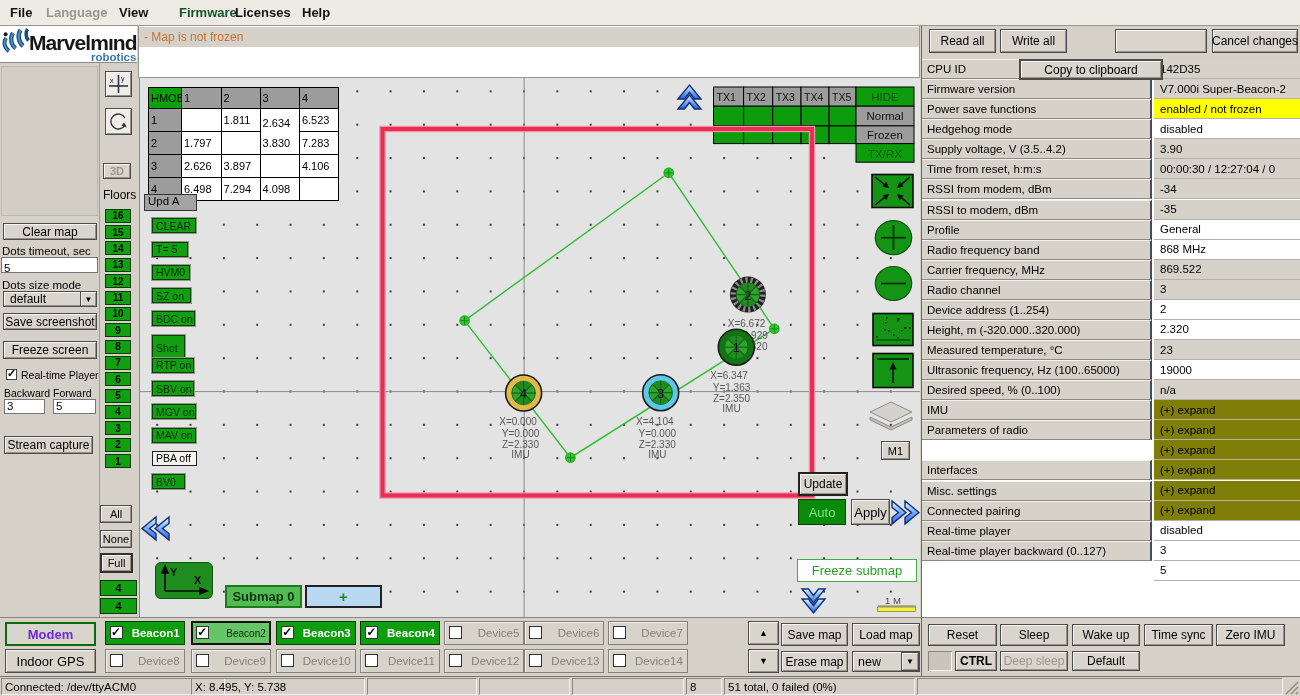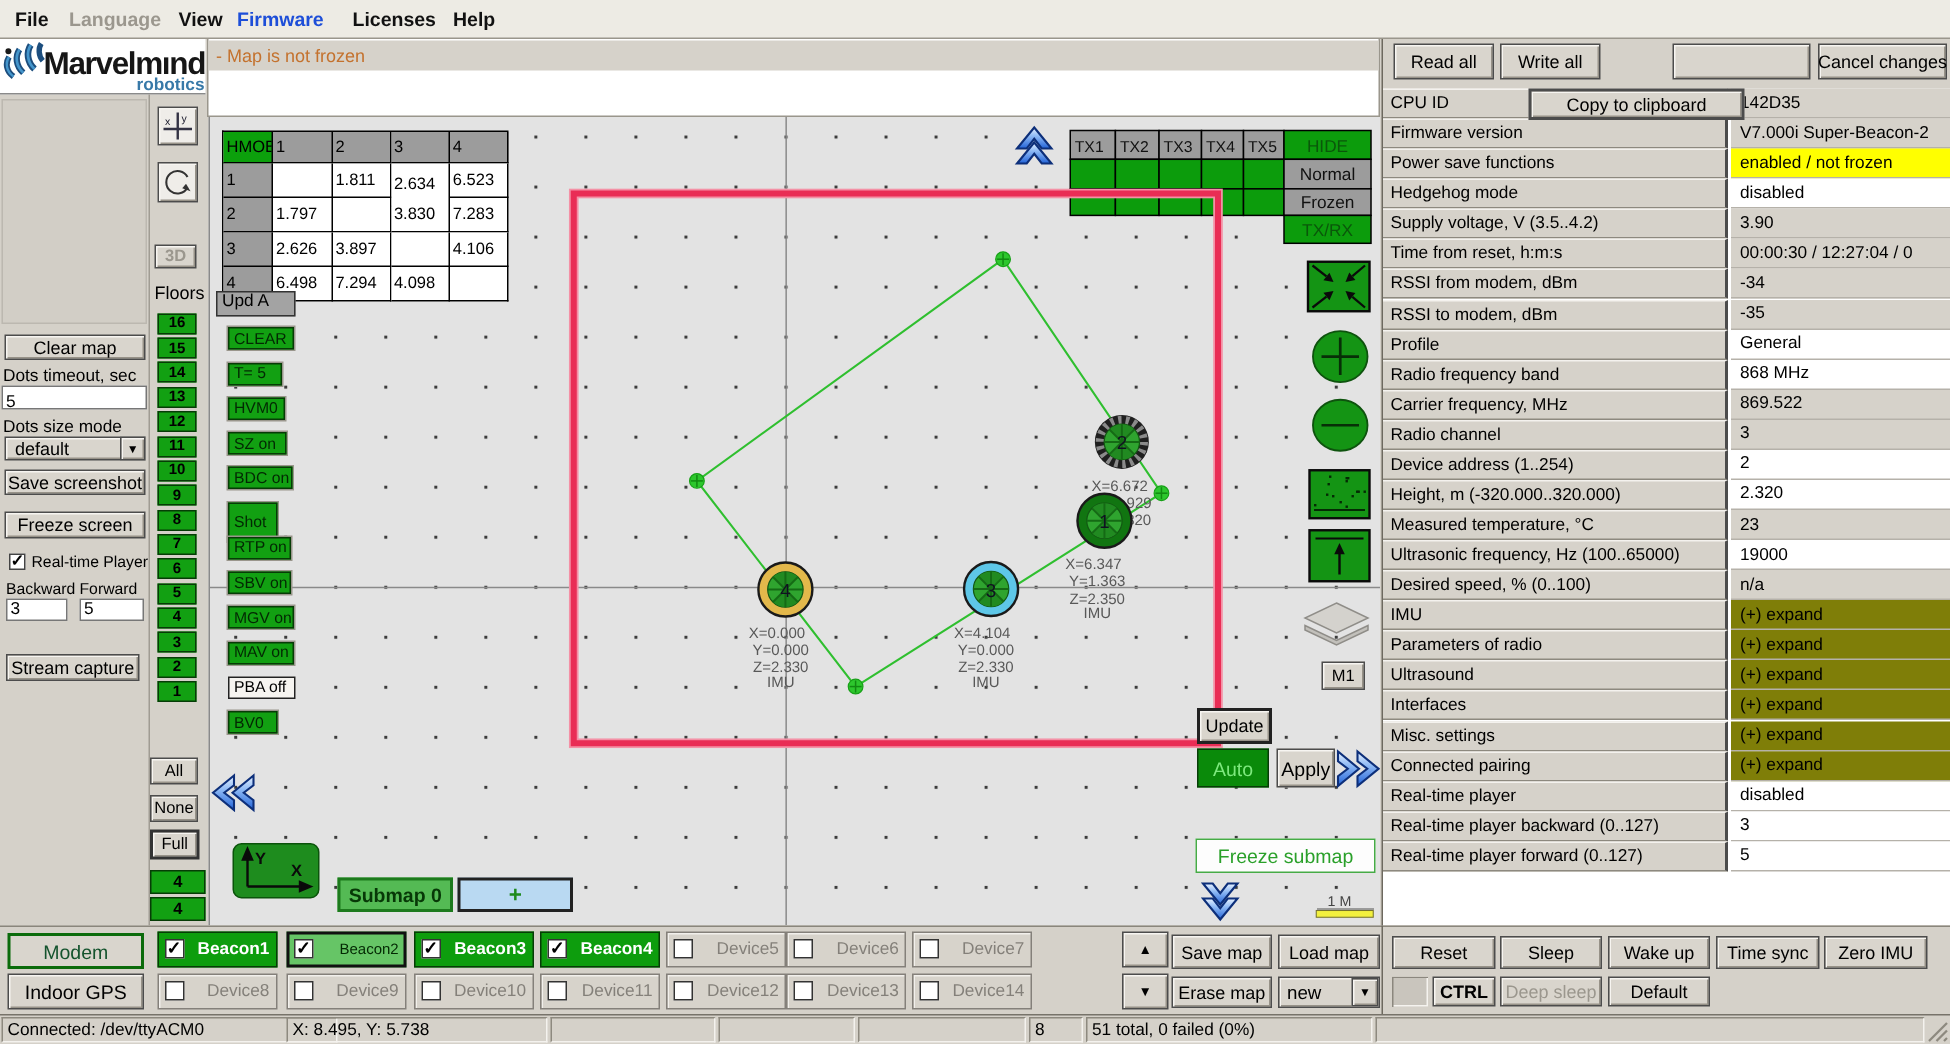--- a/index.html
+++ b/index.html
@@ -18,7 +18,7 @@
 <div class="lbl" style="left:10px;top:5px;font-size:13px;color:#111;font-weight:bold">File</div>
 <div class="lbl" style="left:46px;top:5px;font-size:13px;color:#9b978e;font-weight:bold">Language</div>
 <div class="lbl" style="left:119px;top:5px;font-size:13px;color:#111;font-weight:bold">View</div>
-<div class="lbl" style="left:158px;top:5px;font-size:13px;color:#1d4ed8;font-weight:bold">Firmware</div>
+<div class="lbl" style="left:179px;top:5px;font-size:13px;color:#14532d;font-weight:bold">Firmware</div>
 <div class="lbl" style="left:235px;top:5px;font-size:13px;color:#111;font-weight:bold">Licenses</div>
 <div class="lbl" style="left:302px;top:5px;font-size:13px;color:#111;font-weight:bold">Help</div>
 <div class="a" style="left:0;top:26px;width:137px;height:37px;background:#fff;border-bottom:1px solid #8a8a8a"></div>

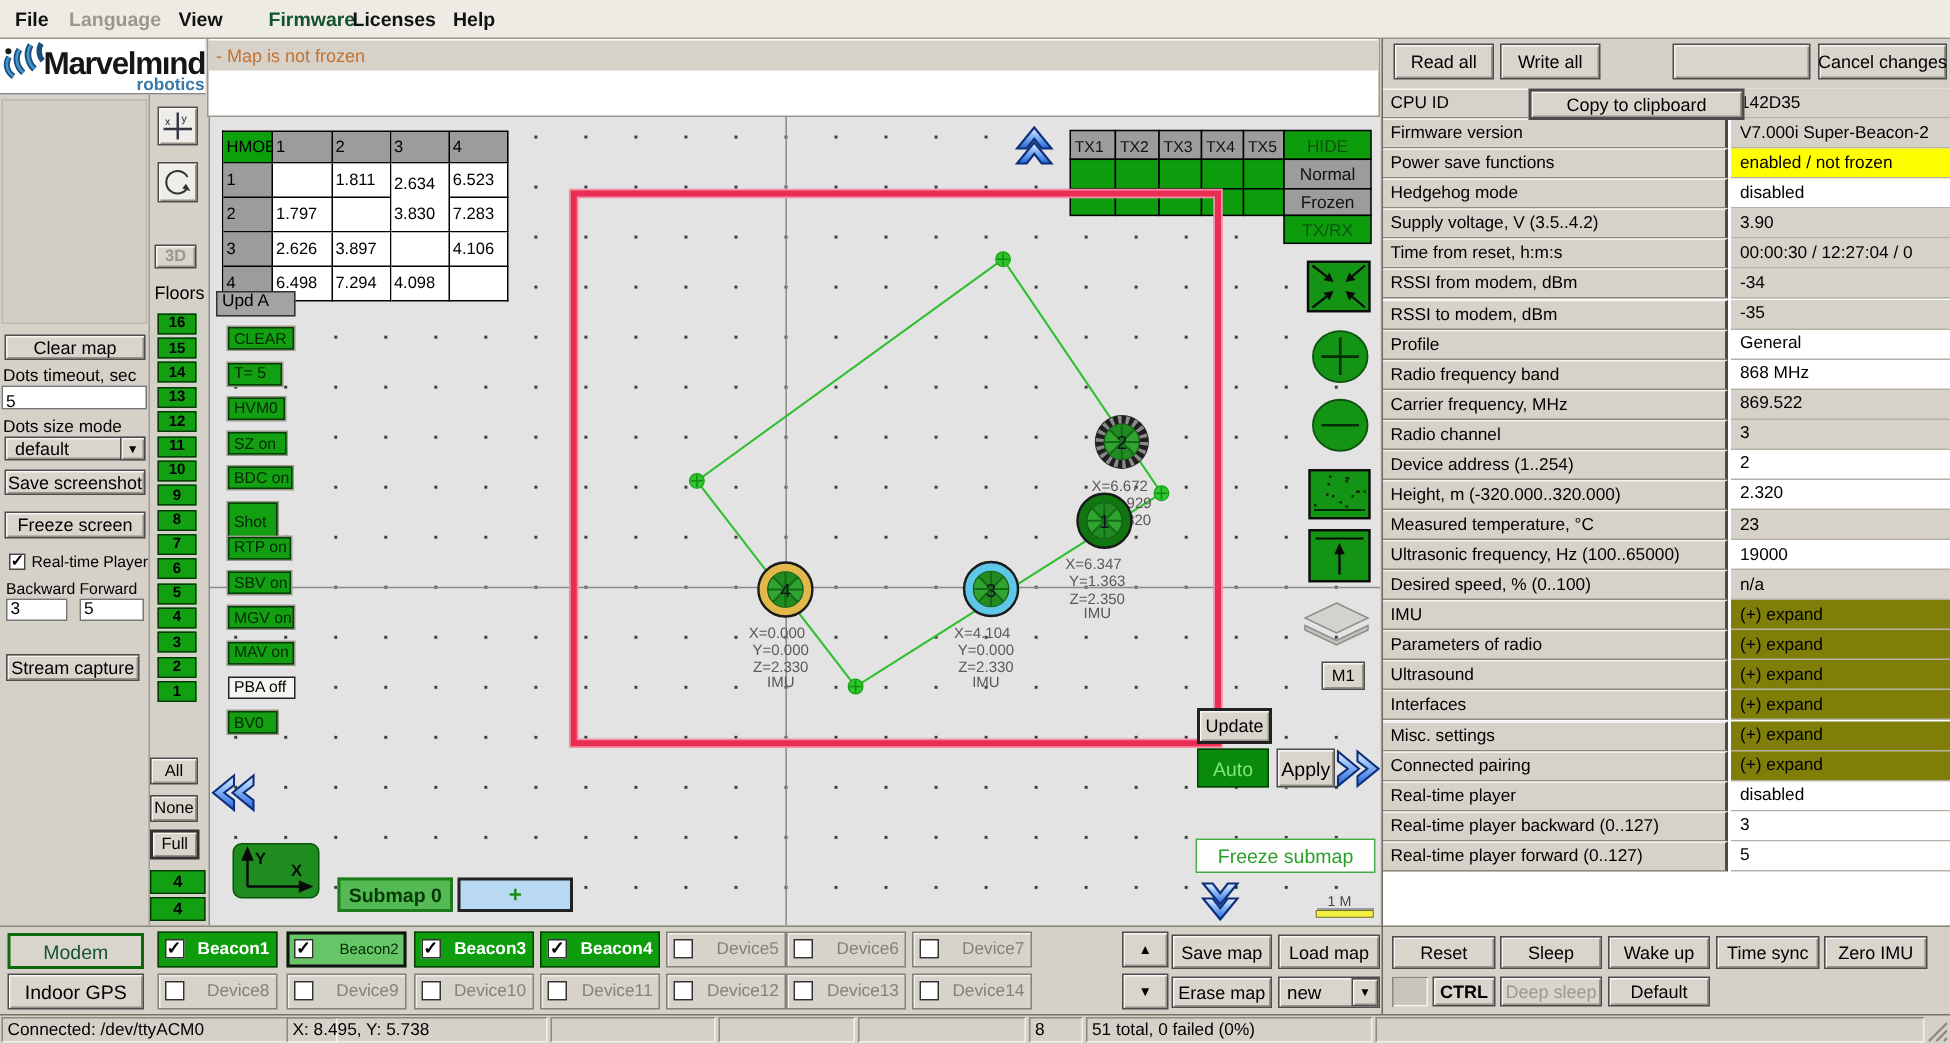--- a/index.html
+++ b/index.html
@@ -360,7 +360,6 @@
     <div class="a" style="left:232px;top:341.2px;width:146px;height:20.07px;background:#7f7e08;border-bottom:1px solid #b5b1a9;font-size:11.5px;display:flex;align-items:center;padding-left:6px;color:#000;white-space:nowrap;overflow:hidden">(+) expand</div>
     <div class="a" style="left:0px;top:361.3px;width:230px;height:20.07px;background:#d6d2ca;border-bottom:1px solid #8d897f;border-right:2px solid #4c4c4c;border-top:1px solid #f4f2ee;font-size:11.5px;display:flex;align-items:center;padding-left:5px;white-space:nowrap;overflow:hidden">Parameters of radio</div>
     <div class="a" style="left:232px;top:361.3px;width:146px;height:20.07px;background:#7f7e08;border-bottom:1px solid #b5b1a9;font-size:11.5px;display:flex;align-items:center;padding-left:6px;color:#000;white-space:nowrap;overflow:hidden">(+) expand</div>
-    <div class="a" style="left:0px;top:381.3px;width:230px;height:20.07px;background:#d6d2ca;border-bottom:1px solid #8d897f;border-right:2px solid #4c4c4c;border-top:1px solid #f4f2ee;font-size:11.5px;display:flex;align-items:center;padding-left:5px;white-space:nowrap;overflow:hidden">Ultrasound</div>
     <div class="a" style="left:232px;top:381.3px;width:146px;height:20.07px;background:#7f7e08;border-bottom:1px solid #b5b1a9;font-size:11.5px;display:flex;align-items:center;padding-left:6px;color:#000;white-space:nowrap;overflow:hidden">(+) expand</div>
     <div class="a" style="left:0px;top:401.4px;width:230px;height:20.07px;background:#d6d2ca;border-bottom:1px solid #8d897f;border-right:2px solid #4c4c4c;border-top:1px solid #f4f2ee;font-size:11.5px;display:flex;align-items:center;padding-left:5px;white-space:nowrap;overflow:hidden">Interfaces</div>
     <div class="a" style="left:232px;top:401.4px;width:146px;height:20.07px;background:#7f7e08;border-bottom:1px solid #b5b1a9;font-size:11.5px;display:flex;align-items:center;padding-left:6px;color:#000;white-space:nowrap;overflow:hidden">(+) expand</div>

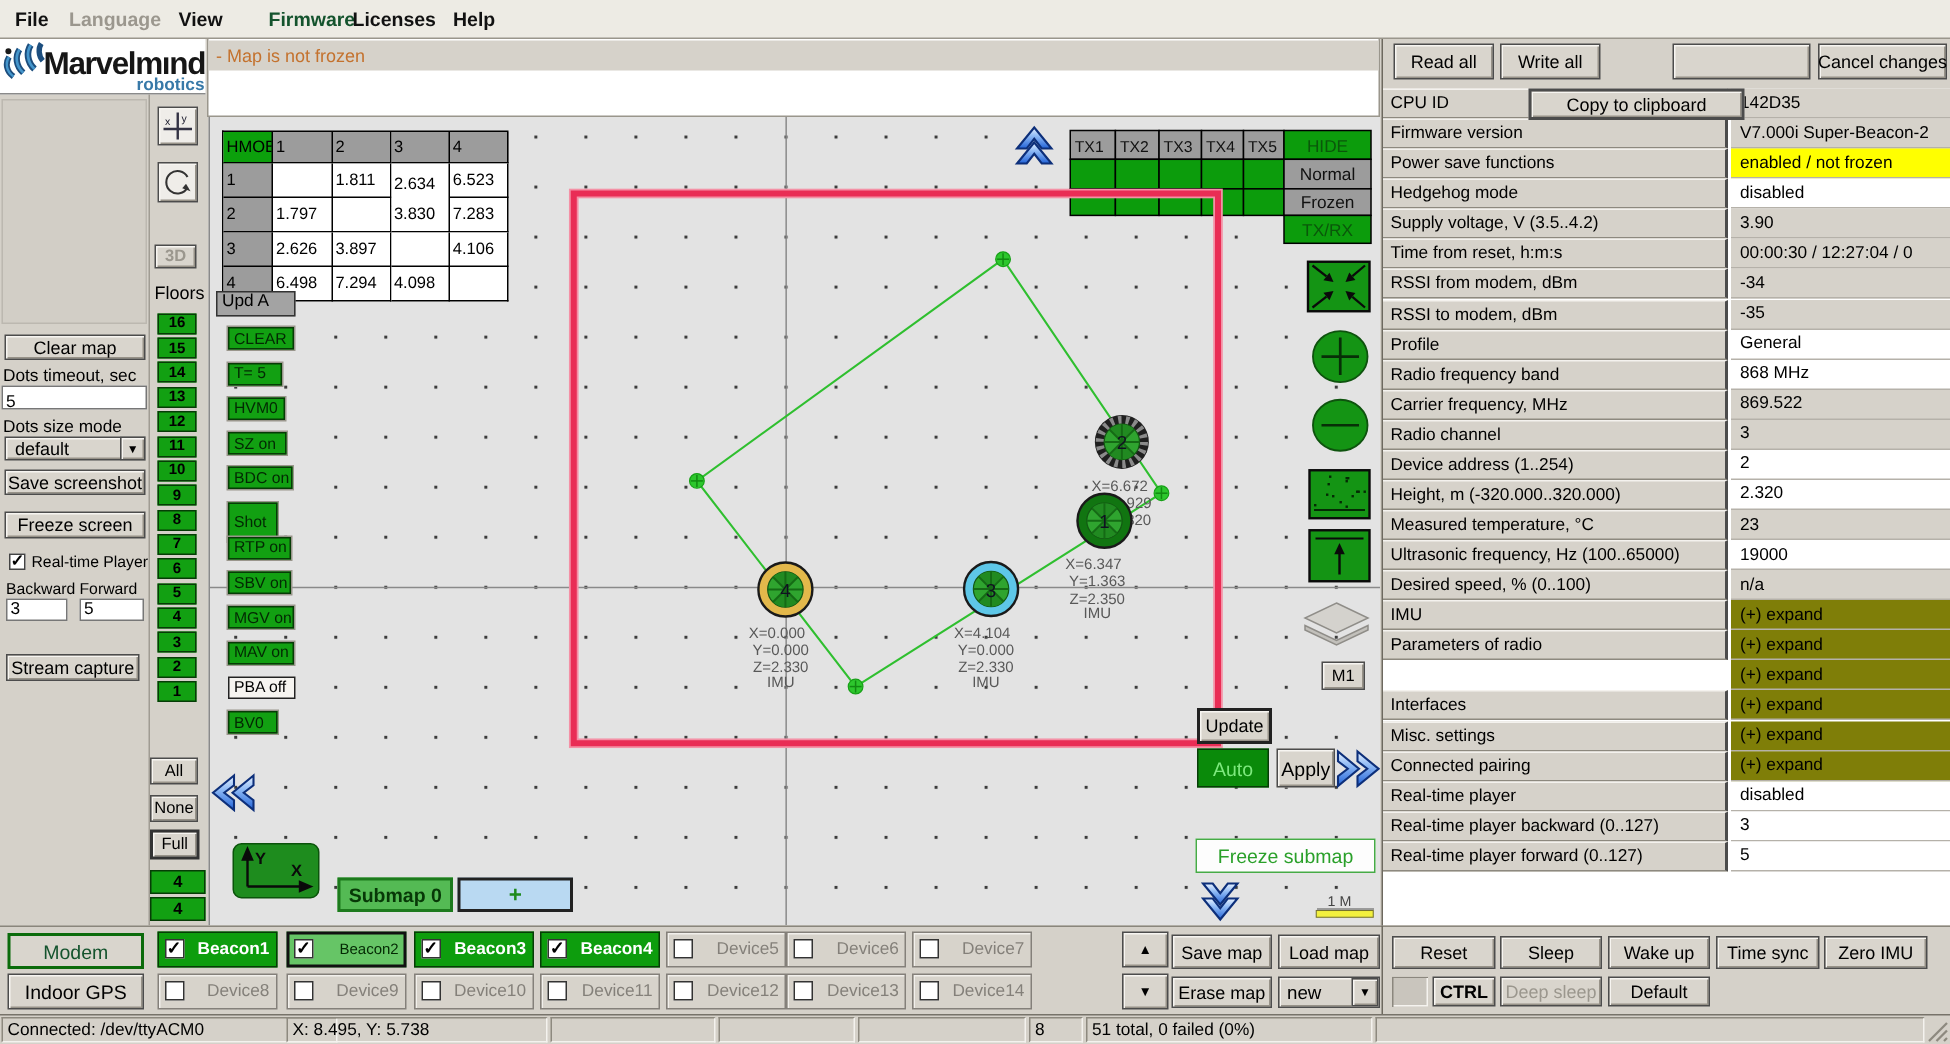--- a/index.html
+++ b/index.html
@@ -371,7 +371,6 @@
     <div class="a" style="left:232px;top:461.6px;width:146px;height:20.07px;background:#ffffff;border-bottom:1px solid #b5b1a9;font-size:11.5px;display:flex;align-items:center;padding-left:6px;color:#000;white-space:nowrap;overflow:hidden">disabled</div>
     <div class="a" style="left:0px;top:481.7px;width:230px;height:20.07px;background:#d6d2ca;border-bottom:1px solid #8d897f;border-right:2px solid #4c4c4c;border-top:1px solid #f4f2ee;font-size:11.5px;display:flex;align-items:center;padding-left:5px;white-space:nowrap;overflow:hidden">Real-time player backward (0..127)</div>
     <div class="a" style="left:232px;top:481.7px;width:146px;height:20.07px;background:#ffffff;border-bottom:1px solid #b5b1a9;font-size:11.5px;display:flex;align-items:center;padding-left:6px;color:#000;white-space:nowrap;overflow:hidden">3</div>
-    <div class="a" style="left:0px;top:501.8px;width:230px;height:20.07px;background:#d6d2ca;border-bottom:1px solid #8d897f;border-right:2px solid #4c4c4c;border-top:1px solid #f4f2ee;font-size:11.5px;display:flex;align-items:center;padding-left:5px;white-space:nowrap;overflow:hidden">Real-time player forward (0..127)</div>
     <div class="a" style="left:232px;top:501.8px;width:146px;height:20.07px;background:#ffffff;border-bottom:1px solid #b5b1a9;font-size:11.5px;display:flex;align-items:center;padding-left:6px;color:#000;white-space:nowrap;overflow:hidden">5</div>
     <div class="btn" style="left:97px;top:0px;width:144px;height:21px;border-width:2px;font-size:12px">Copy to clipboard</div>
   </div>

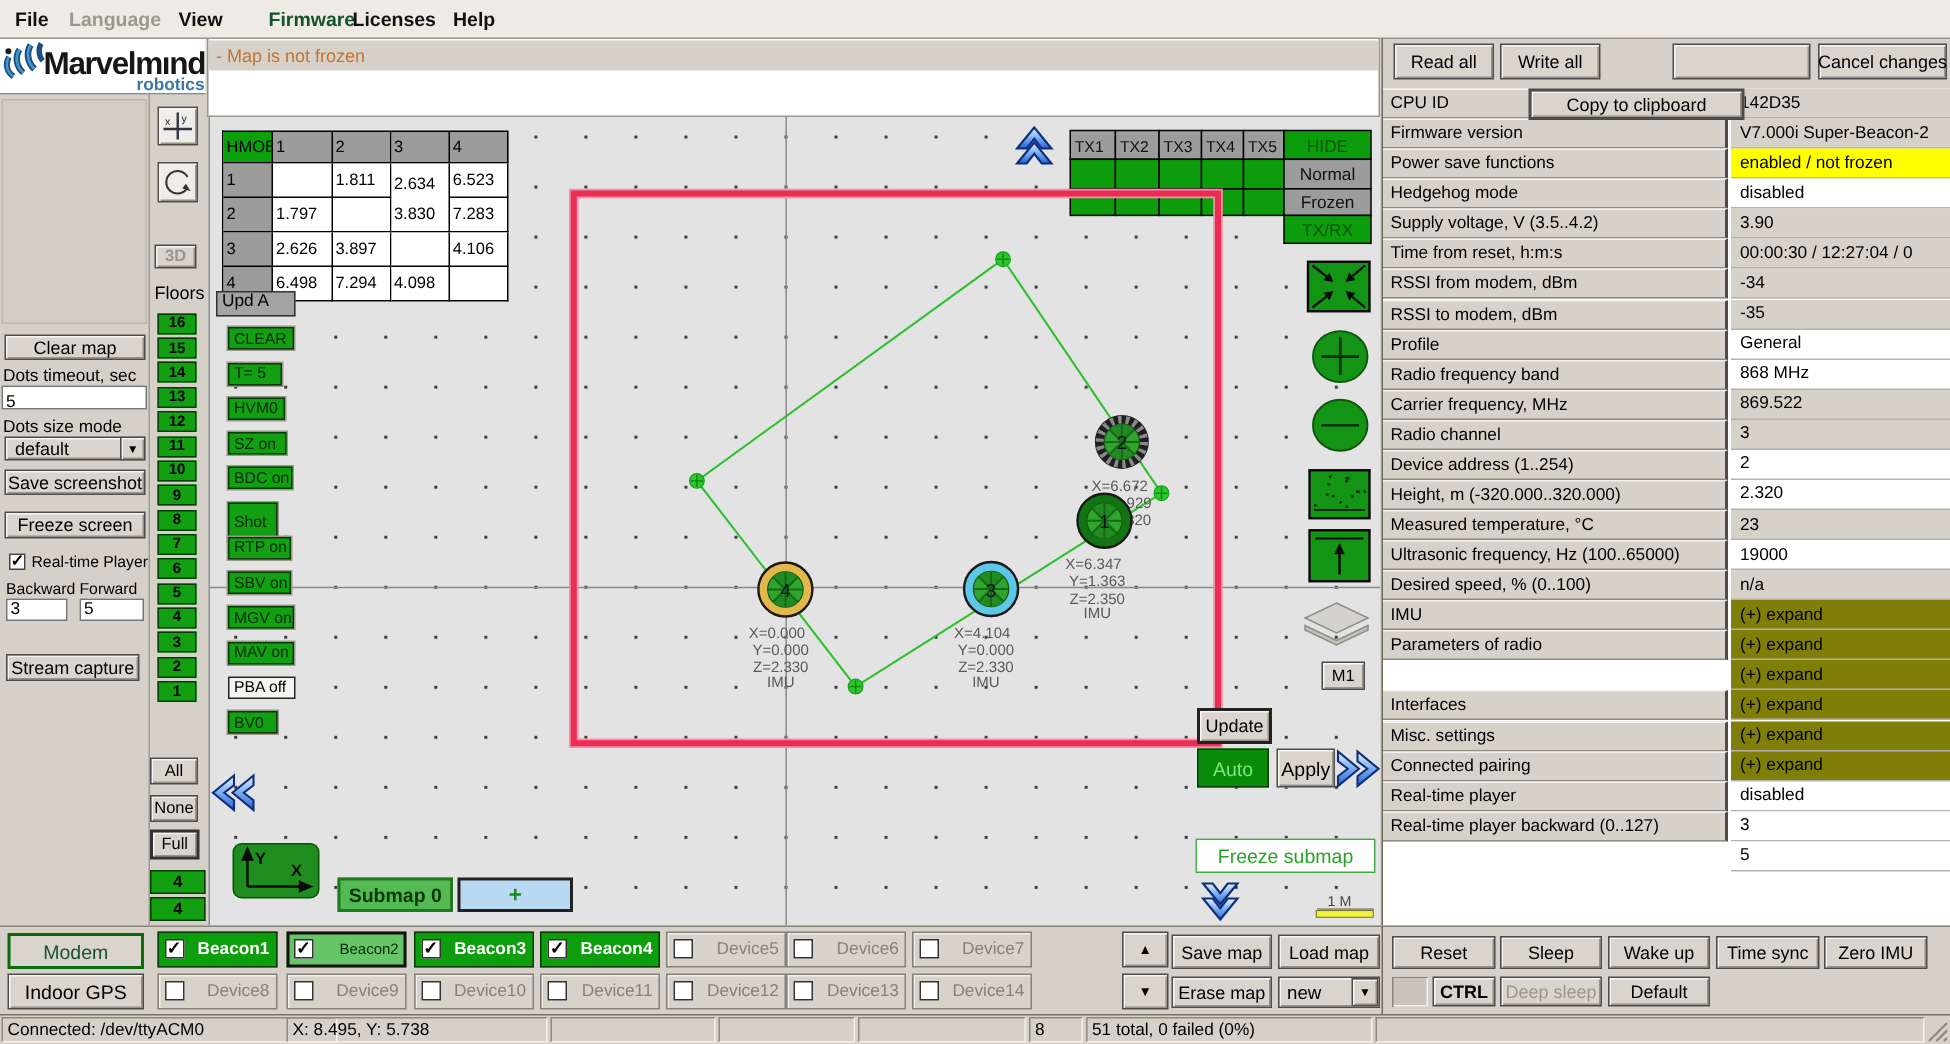--- a/index.html
+++ b/index.html
@@ -376,7 +376,7 @@
   </div>
 <div class="a" style="left:0;top:617px;width:1300px;height:59px;background:#d5d1c9;border-top:1px solid #8a867c"></div>
 <div class="a" style="left:921px;top:617px;width:1px;height:59px;background:#6d695f"></div>
-<div class="a" style="left:5px;top:622px;width:91px;height:24px;background:#d9d5cd;border:2px solid #0b6b0b;display:flex;align-items:center;justify-content:center;font-size:13px;font-weight:normal;color:#14532d">Modem</div>
+<div class="a" style="left:5px;top:622px;width:91px;height:24px;background:#d9d5cd;border:2px solid #0b6b0b;display:flex;align-items:center;justify-content:center;font-size:13px;font-weight:bold;color:#6d28d9">Modem</div>
 <div class="btn" style="left:5px;top:649px;width:91px;height:24px;font-size:13px">Indoor GPS</div>
 <div class="a" style="left:104.6px;top:621px;width:80px;height:24px;background:#0d9d0d;border:1px solid #063c06;"></div>
 <div class="a" style="left:109.6px;top:626px;width:13px;height:13px;background:#fff;border:1px solid #333;font-size:12px;font-weight:bold;line-height:11px;text-align:center;color:#000">✓</div>

